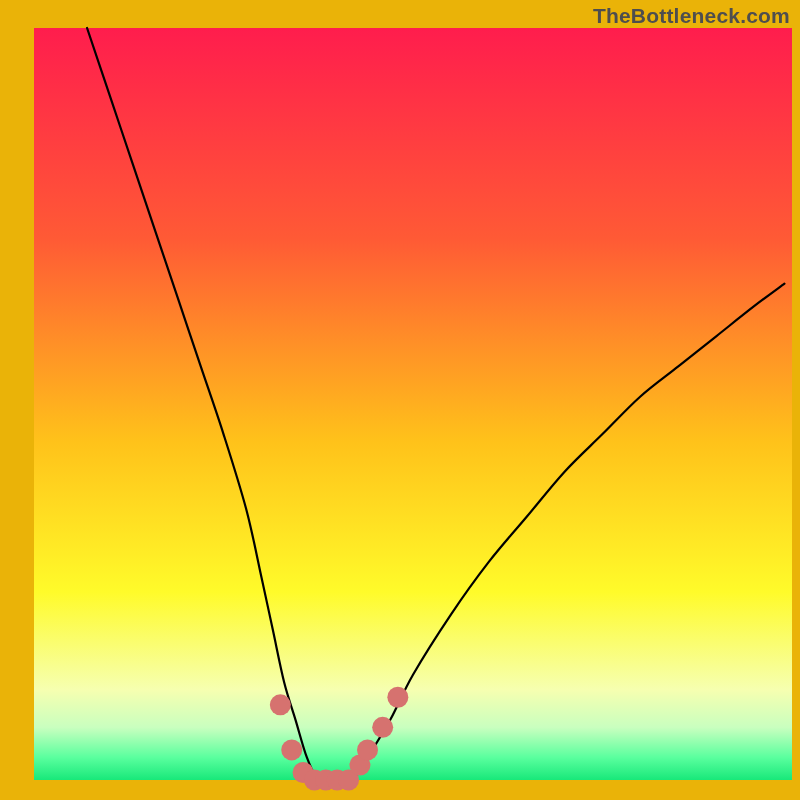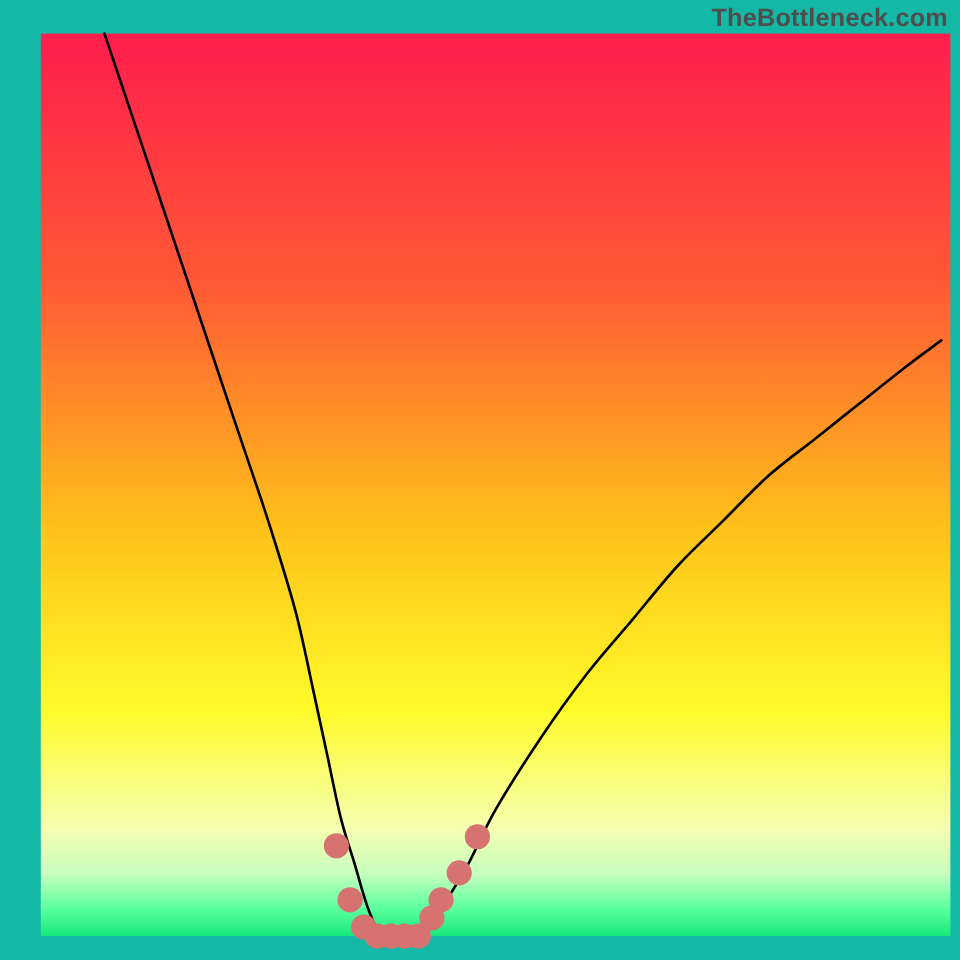--- a/index.html
+++ b/index.html
@@ -15,7 +15,7 @@
     position: relative;
     width: 800px;
     height: 800px;
-    background: #14b8a6;
+    background: #eab308;
   }
   .watermark {
     position: absolute;

